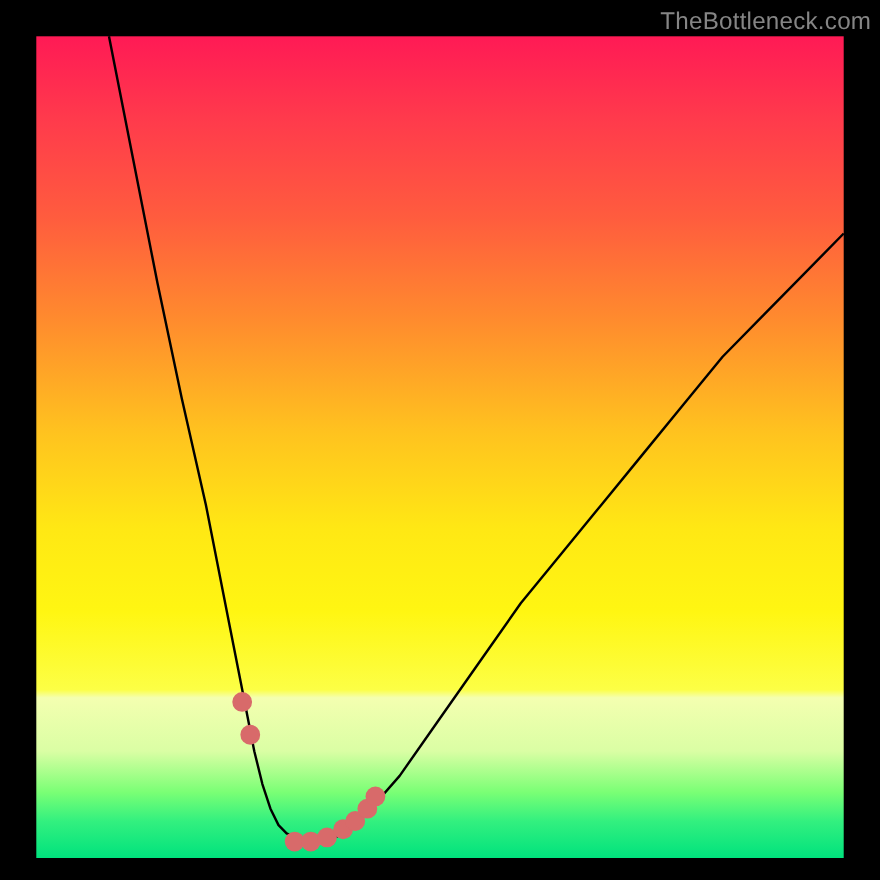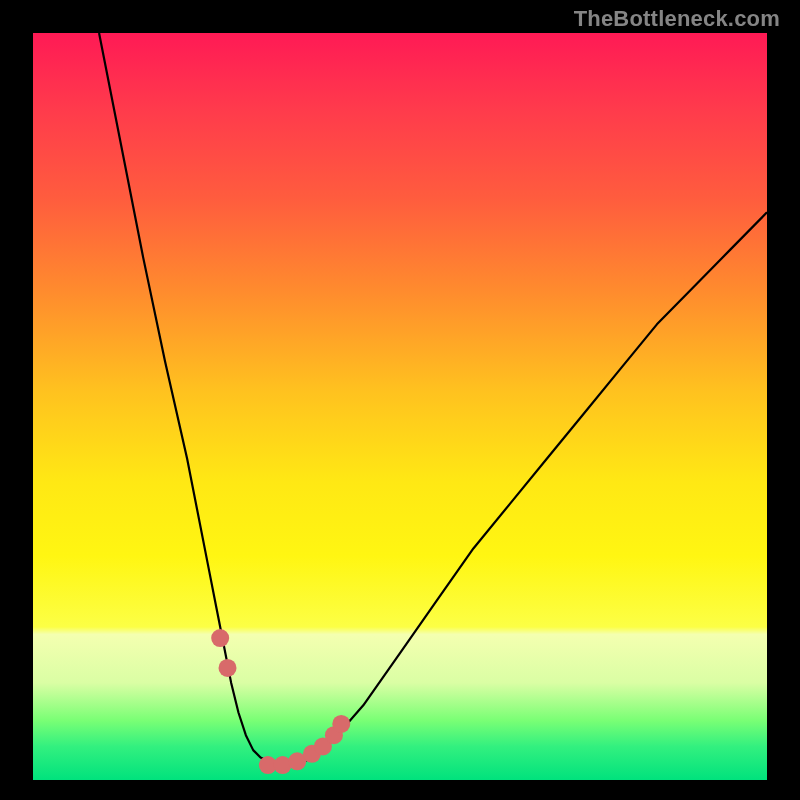--- a/index.html
+++ b/index.html
@@ -45,10 +45,10 @@
   .watermark {
     position: absolute;
     top: 6px;
-    right: 20px;
+    right: 8px;
     color: #858585;
     font-size: 22px;
-    font-weight: 700;
+    font-weight: 400;
     letter-spacing: 0.2px;
     user-select: none;
   }

